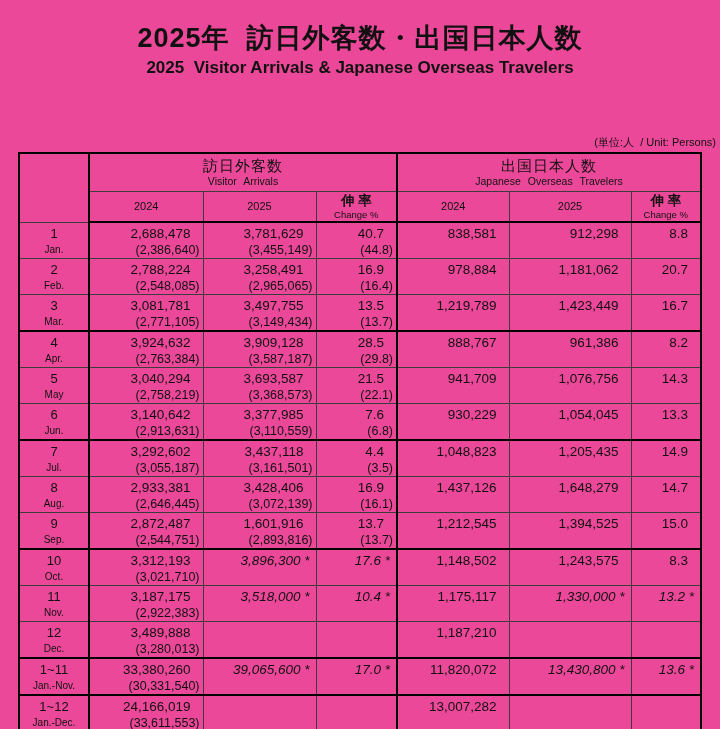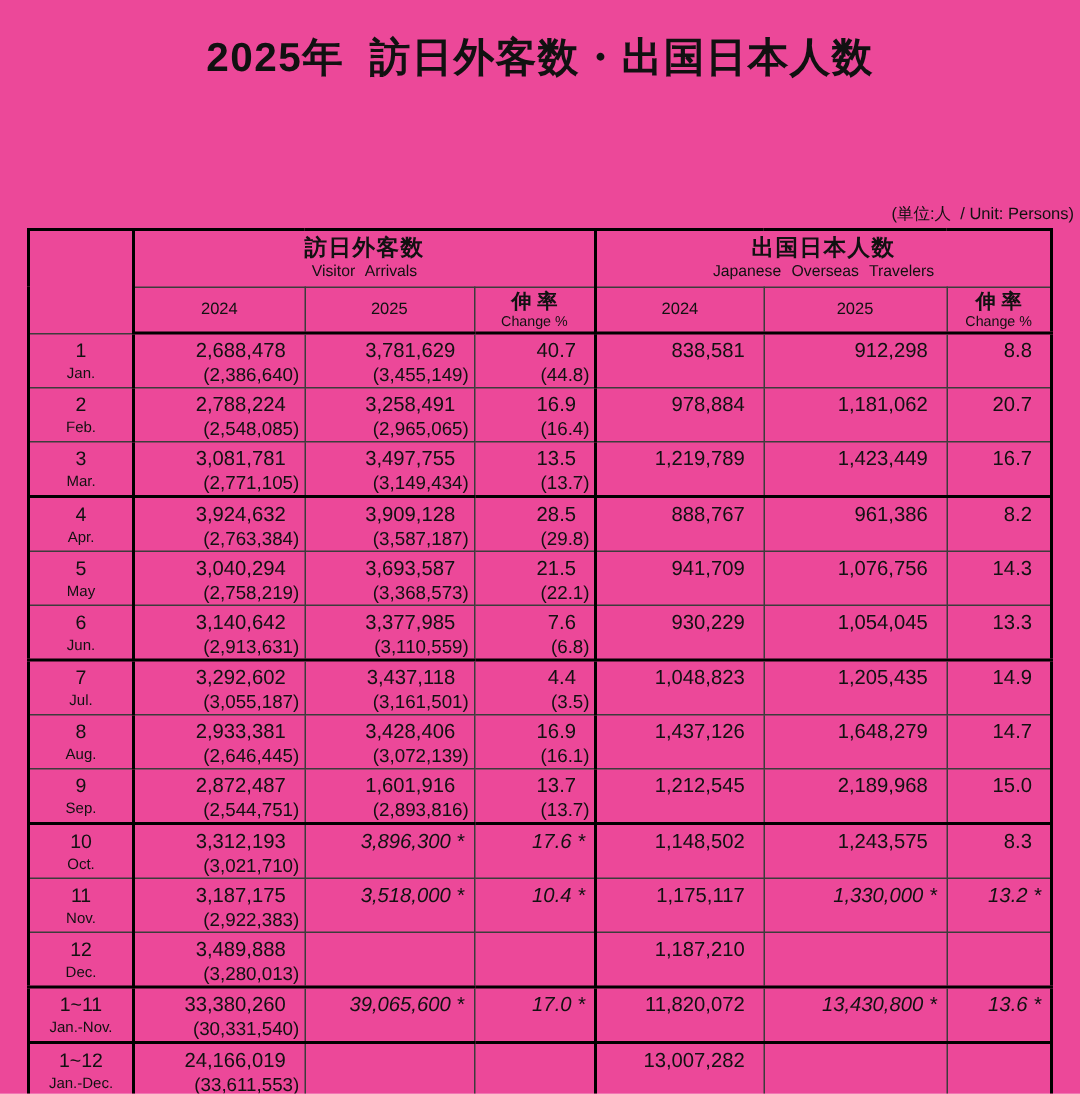--- a/index.html
+++ b/index.html
@@ -72,6 +72,7 @@
 <div class="page">
 
   <h1 class="title-jp">2025年  訪日外客数・出国日本人数</h1>
+  <h2 class="title-en">2025  Visitor Arrivals &amp; Japanese Overseas Travelers</h2>
 
 
   <div class="unit-note">(単位:人  / Unit: Persons)</div>

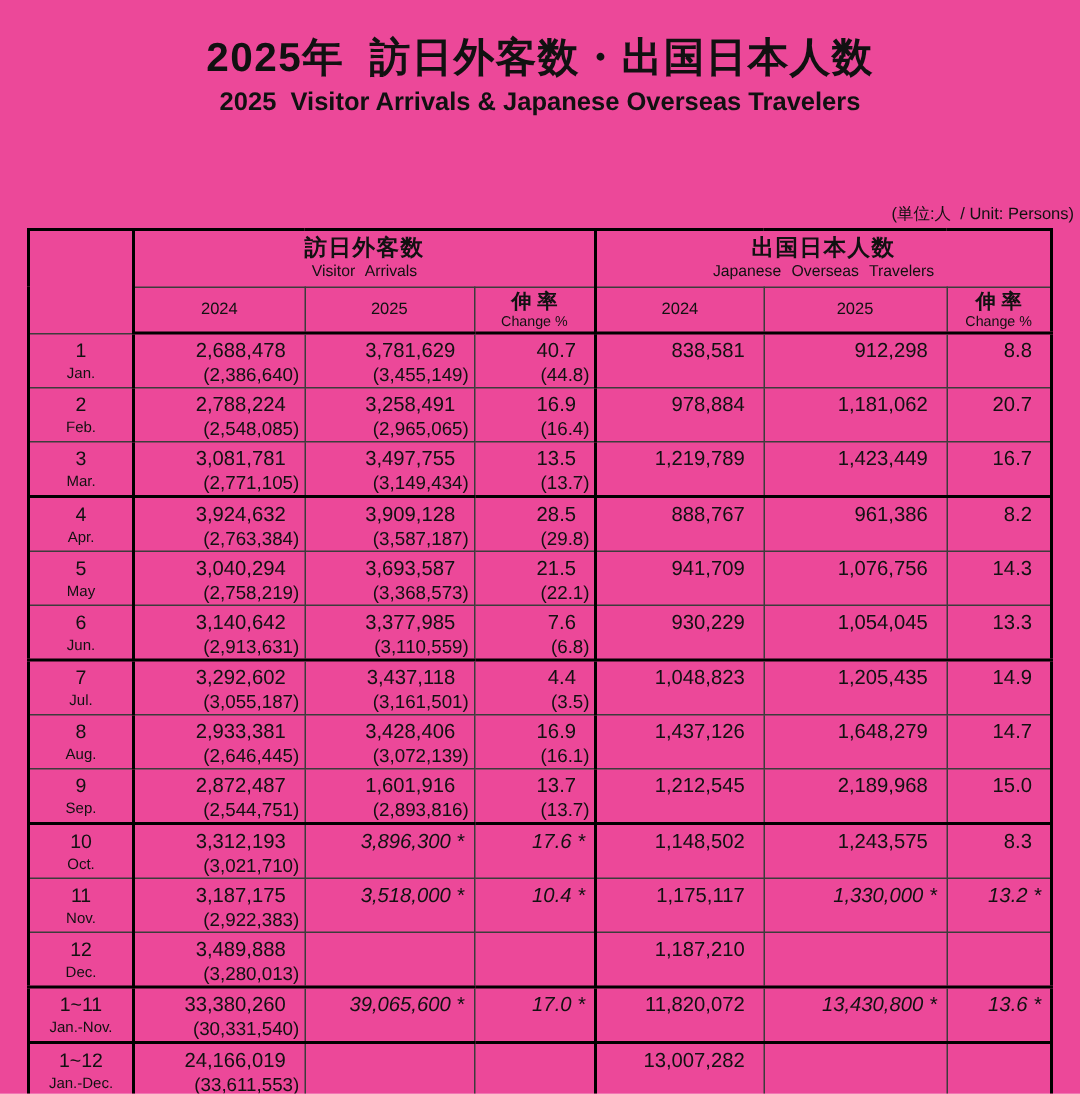--- a/index.html
+++ b/index.html
@@ -48,7 +48,7 @@
 
   
   .h1row th { height: 38px; vertical-align: middle; }
-  .gjp { font-size: 15px; font-weight: 700; text-align: center; line-height: 19px; letter-spacing: 1px; }
+  .gjp { font-size: 15px; font-weight: 400; text-align: center; line-height: 19px; letter-spacing: 1px; }
   .gen { font-size: 10.5px; text-align: center; line-height: 13px; word-spacing: 4px; }
   .h2row th { height: 31px; vertical-align: middle; border-bottom: 2px solid #000; }
   .yh { font-size: 11px; text-align: center; margin-left: 44px; }

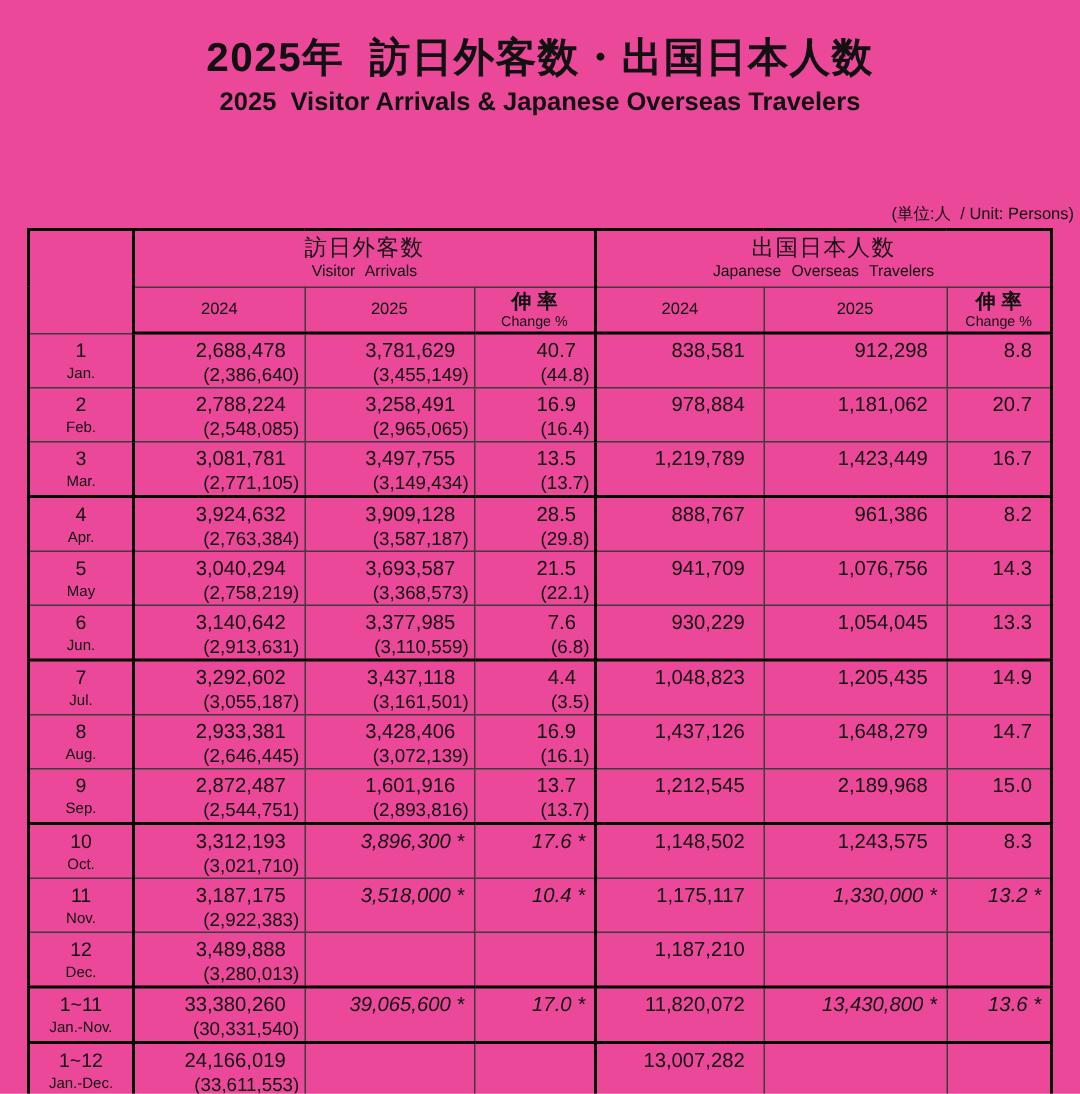--- a/index.html
+++ b/index.html
@@ -377,7 +377,7 @@
             <div class="p" style="visibility: hidden;">&nbsp;</div>
           </td>
           <td class="c-num">
-            <div class="v">2,189,968</div>
+            <div class="v">1,394,525</div>
             <div class="p" style="visibility: hidden;">&nbsp;</div>
           </td>
           <td class="c-num">

